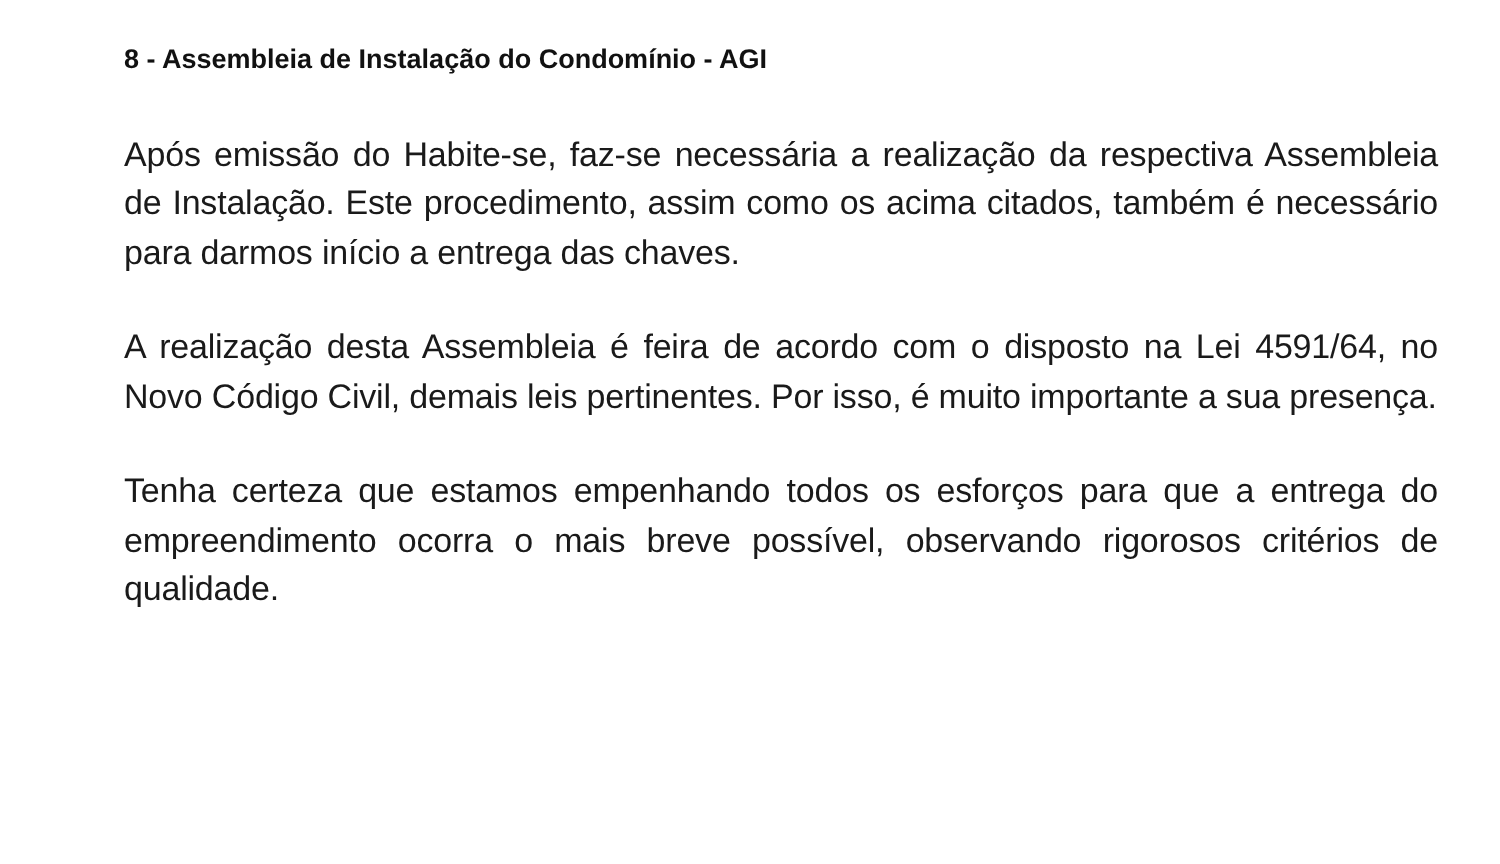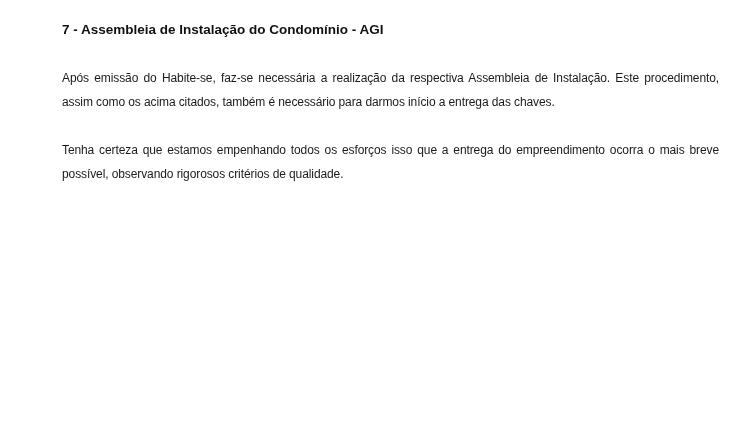--- a/index.html
+++ b/index.html
@@ -40,7 +40,7 @@
 <body>
 
 <div class="doc">
-  <h3 class="title">7 - Assembleia de Instalação do Condomínio - AGI</h3>
+  <h3 class="title">8 - Assembleia de Instalação do Condomínio - AGI</h3>
   <p class="para">Após emissão do Habite-se, faz-se necessária a realização da respectiva Assembleia de Instalação. Este procedimento, assim como os acima citados, também é necessário para darmos início a entrega das chaves.</p>
   <p class="para">Tenha certeza que estamos empenhando todos os esforços isso que a entrega do empreendimento ocorra o mais breve possível, observando rigorosos critérios de qualidade.</p>
 </div>

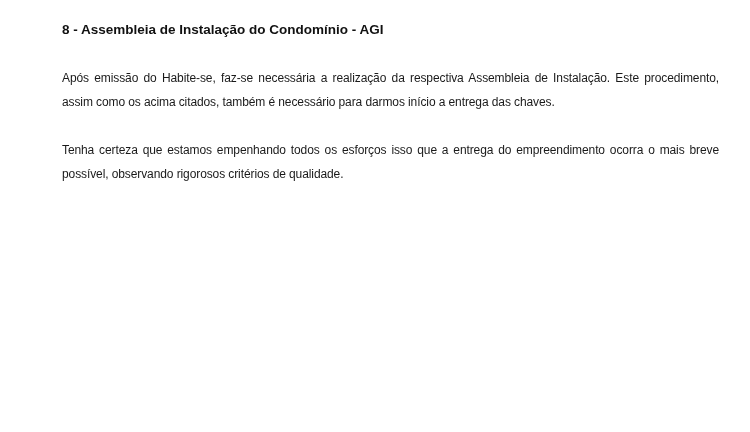--- a/index.html
+++ b/index.html
@@ -29,7 +29,7 @@
     color: #111;
   }
   .para {
-    font-size: 12px;
+    font-size: 17px;
     line-height: 24.3px;
     text-align: justify;
     margin: 0 0 23.5px 0;

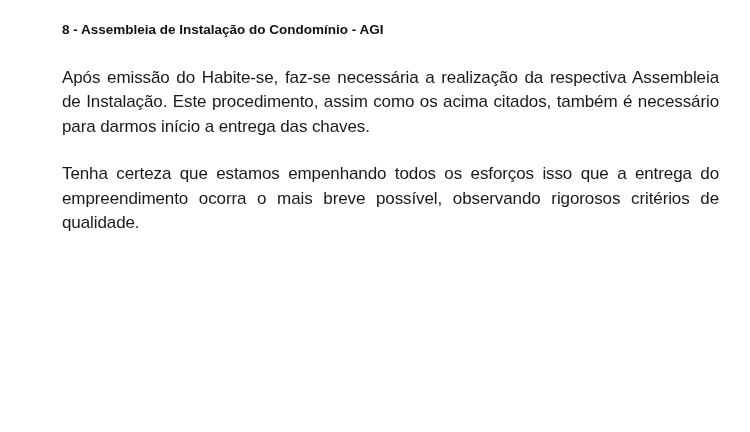--- a/index.html
+++ b/index.html
@@ -42,6 +42,7 @@
 <div class="doc">
   <h3 class="title">8 - Assembleia de Instalação do Condomínio - AGI</h3>
   <p class="para">Após emissão do Habite-se, faz-se necessária a realização da respectiva Assembleia de Instalação. Este procedimento, assim como os acima citados, também é necessário para darmos início a entrega das chaves.</p>
+  <p class="para">A realização desta Assembleia é feira de acordo com o disposto na Lei 4591/64, no Novo Código Civil, demais leis pertinentes. Por isso, é muito importante a sua presença.</p>
   <p class="para">Tenha certeza que estamos empenhando todos os esforços isso que a entrega do empreendimento ocorra o mais breve possível, observando rigorosos critérios de qualidade.</p>
 </div>
 

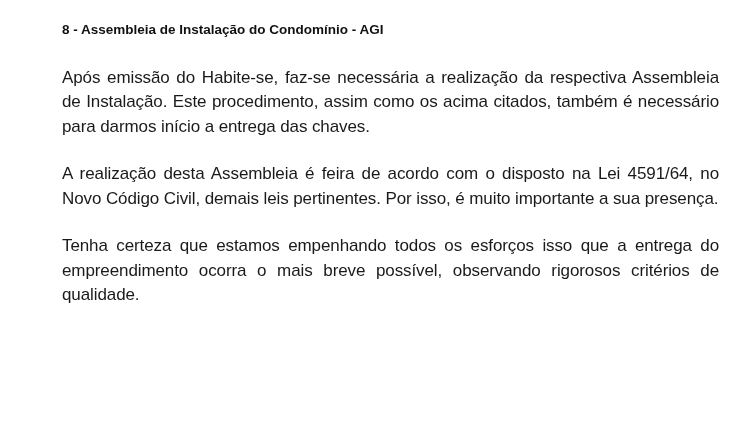--- a/index.html
+++ b/index.html
@@ -43,7 +43,7 @@
   <h3 class="title">8 - Assembleia de Instalação do Condomínio - AGI</h3>
   <p class="para">Após emissão do Habite-se, faz-se necessária a realização da respectiva Assembleia de Instalação. Este procedimento, assim como os acima citados, também é necessário para darmos início a entrega das chaves.</p>
   <p class="para">A realização desta Assembleia é feira de acordo com o disposto na Lei 4591/64, no Novo Código Civil, demais leis pertinentes. Por isso, é muito importante a sua presença.</p>
-  <p class="para">Tenha certeza que estamos empenhando todos os esforços isso que a entrega do empreendimento ocorra o mais breve possível, observando rigorosos critérios de qualidade.</p>
+  <p class="para">Tenha certeza que estamos empenhando todos os esforços para que a entrega do empreendimento ocorra o mais breve possível, observando rigorosos critérios de qualidade.</p>
 </div>
 
 </body></html>

